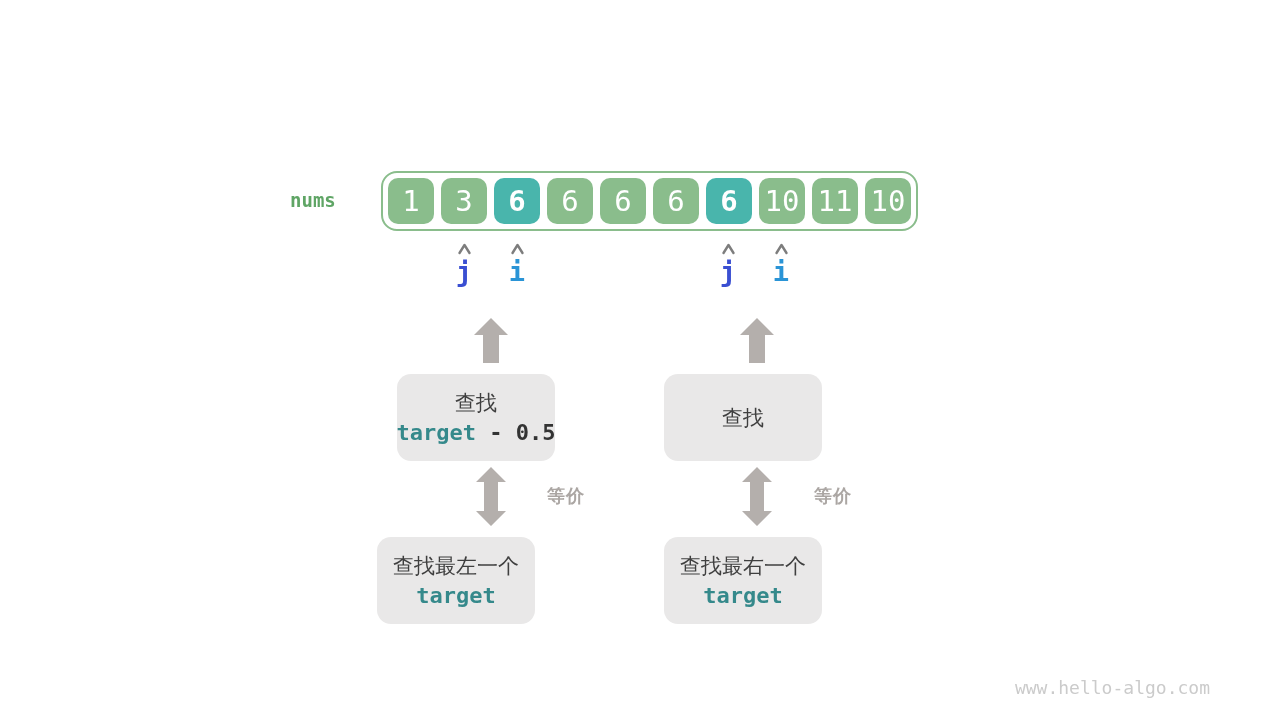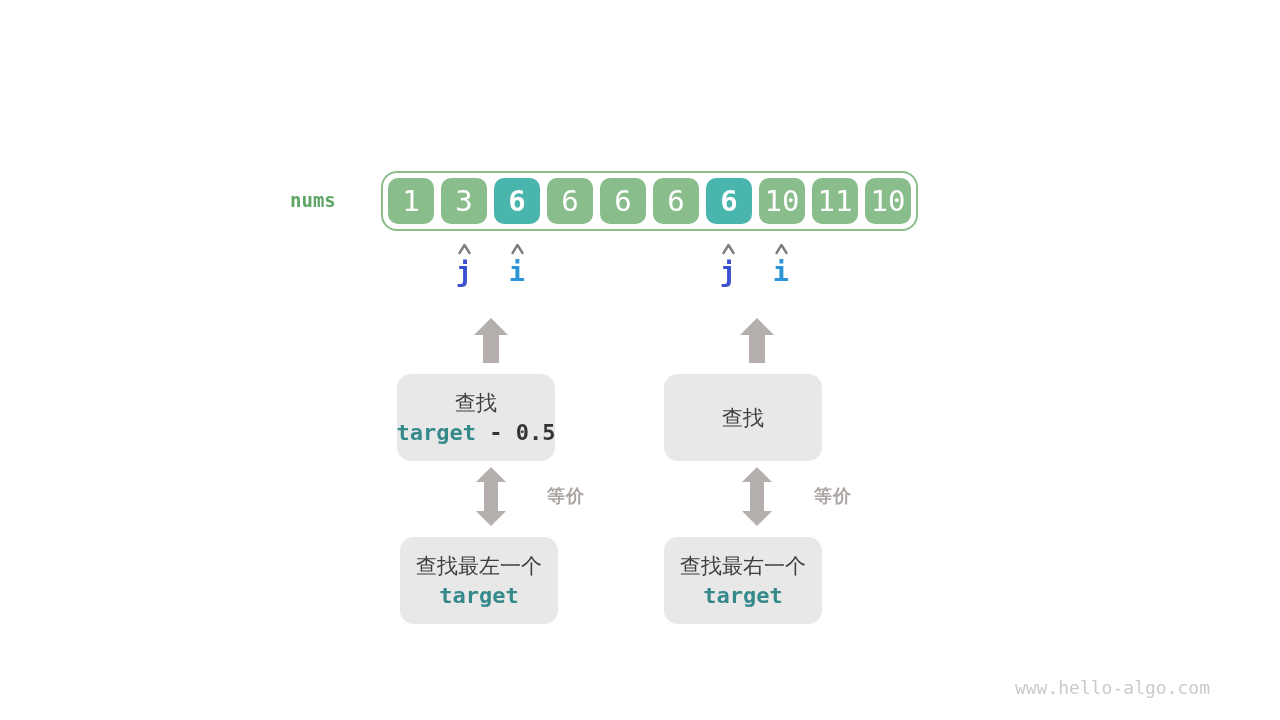--- a/index.html
+++ b/index.html
@@ -169,7 +169,7 @@
   </svg>
   <span class="equiv-label" style="left:785px;">等价</span>
 
-  <div class="box" style="left:400px;top:537px;">
+  <div class="box" style="left:377px;top:537px;">
     <div class="line1">查找最左一个</div>
     <div class="line2"><span class="kw">target</span></div>
   </div>

